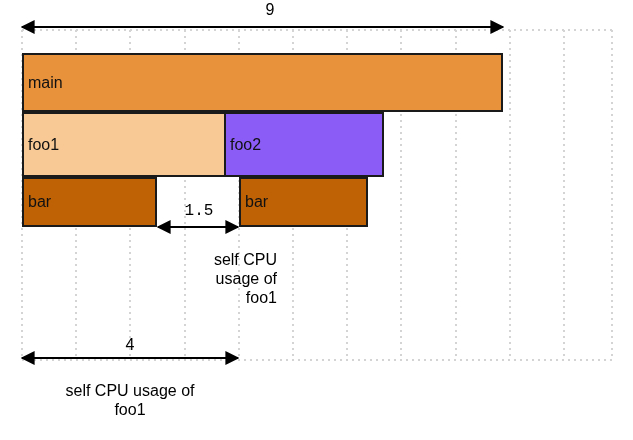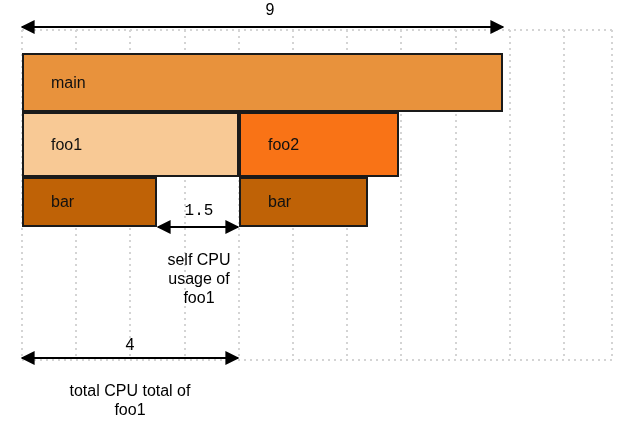--- a/index.html
+++ b/index.html
@@ -24,7 +24,7 @@
   .frame .flabel{
     font-size:16px;
     line-height:1;
-    padding-left:27px;
+    padding-left:4px;
     color:#111111;
     white-space:nowrap;
   }

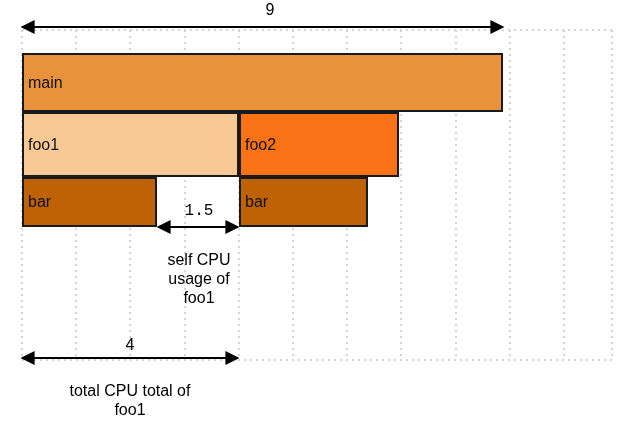--- a/index.html
+++ b/index.html
@@ -81,7 +81,7 @@
     <span class="flabel">foo1</span>
   </div>
 
-  <div class="frame" style="left:239px;top:112px;width:160px;height:65px;background:#f97316;">
+  <div class="frame" style="left:224px;top:112px;width:160px;height:65px;background:#8b5cf6;">
     <span class="flabel">foo2</span>
   </div>
 

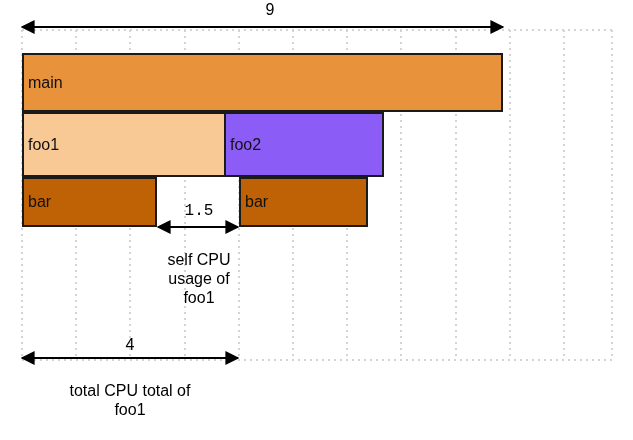--- a/index.html
+++ b/index.html
@@ -114,7 +114,7 @@
 
   <div class="anno-num" style="left:169px;top:203px;width:60px;font-family:Liberation Mono, monospace;">1.5</div>
 
-  <div class="anno-text" style="left:139px;top:250px;width:120px;">self CPU
+  <div class="anno-text" style="left:157px;top:250px;width:120px;text-align:right;">self CPU
 usage of
 foo1</div>
 

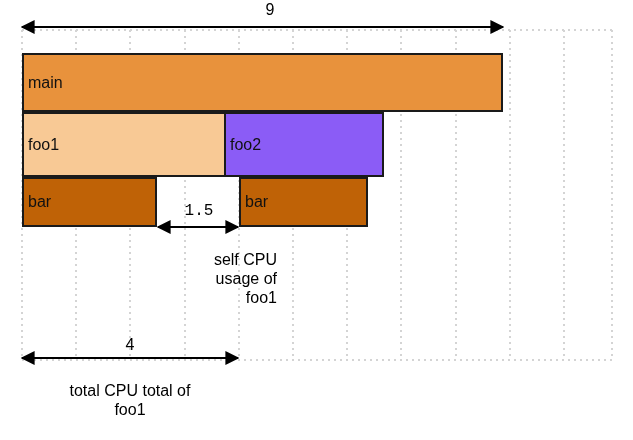--- a/index.html
+++ b/index.html
@@ -120,7 +120,7 @@
 
   <div class="anno-num" style="left:100px;top:337px;width:60px;">4</div>
 
-  <div class="anno-text" style="left:25px;top:381px;width:210px;">total CPU total of
+  <div class="anno-text" style="left:25px;top:381px;width:210px;">self CPU usage of
 foo1</div>
 
 </div>

